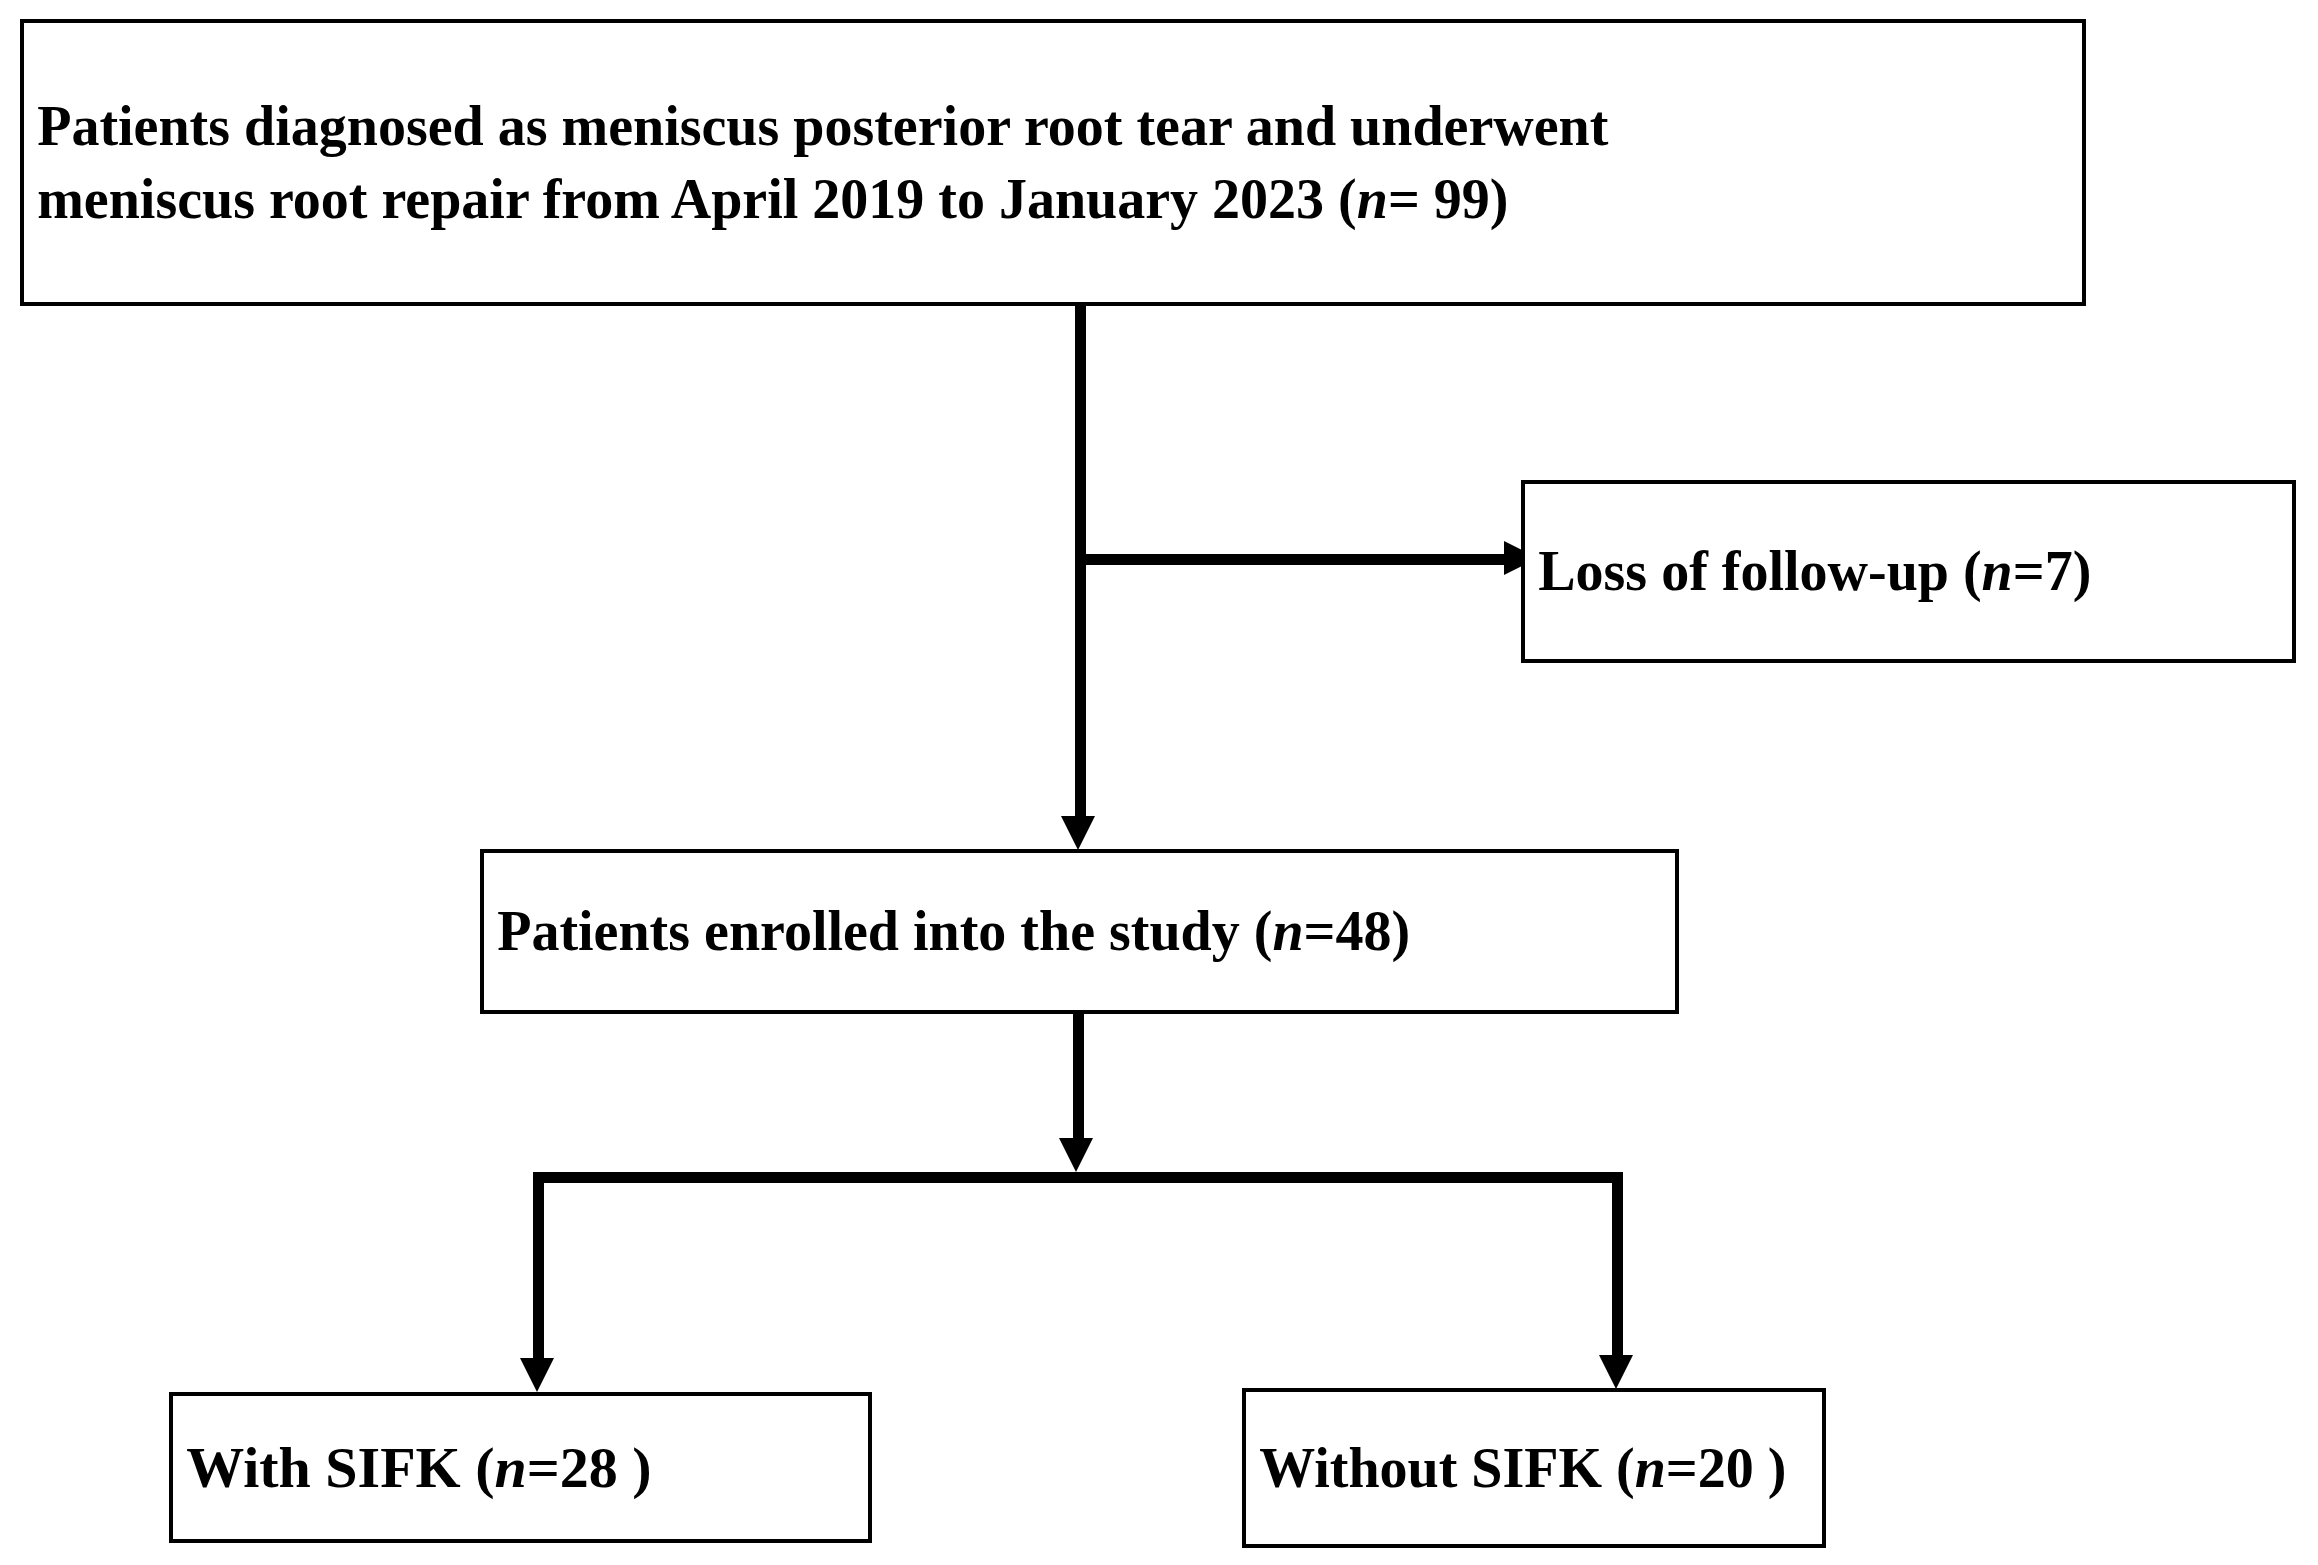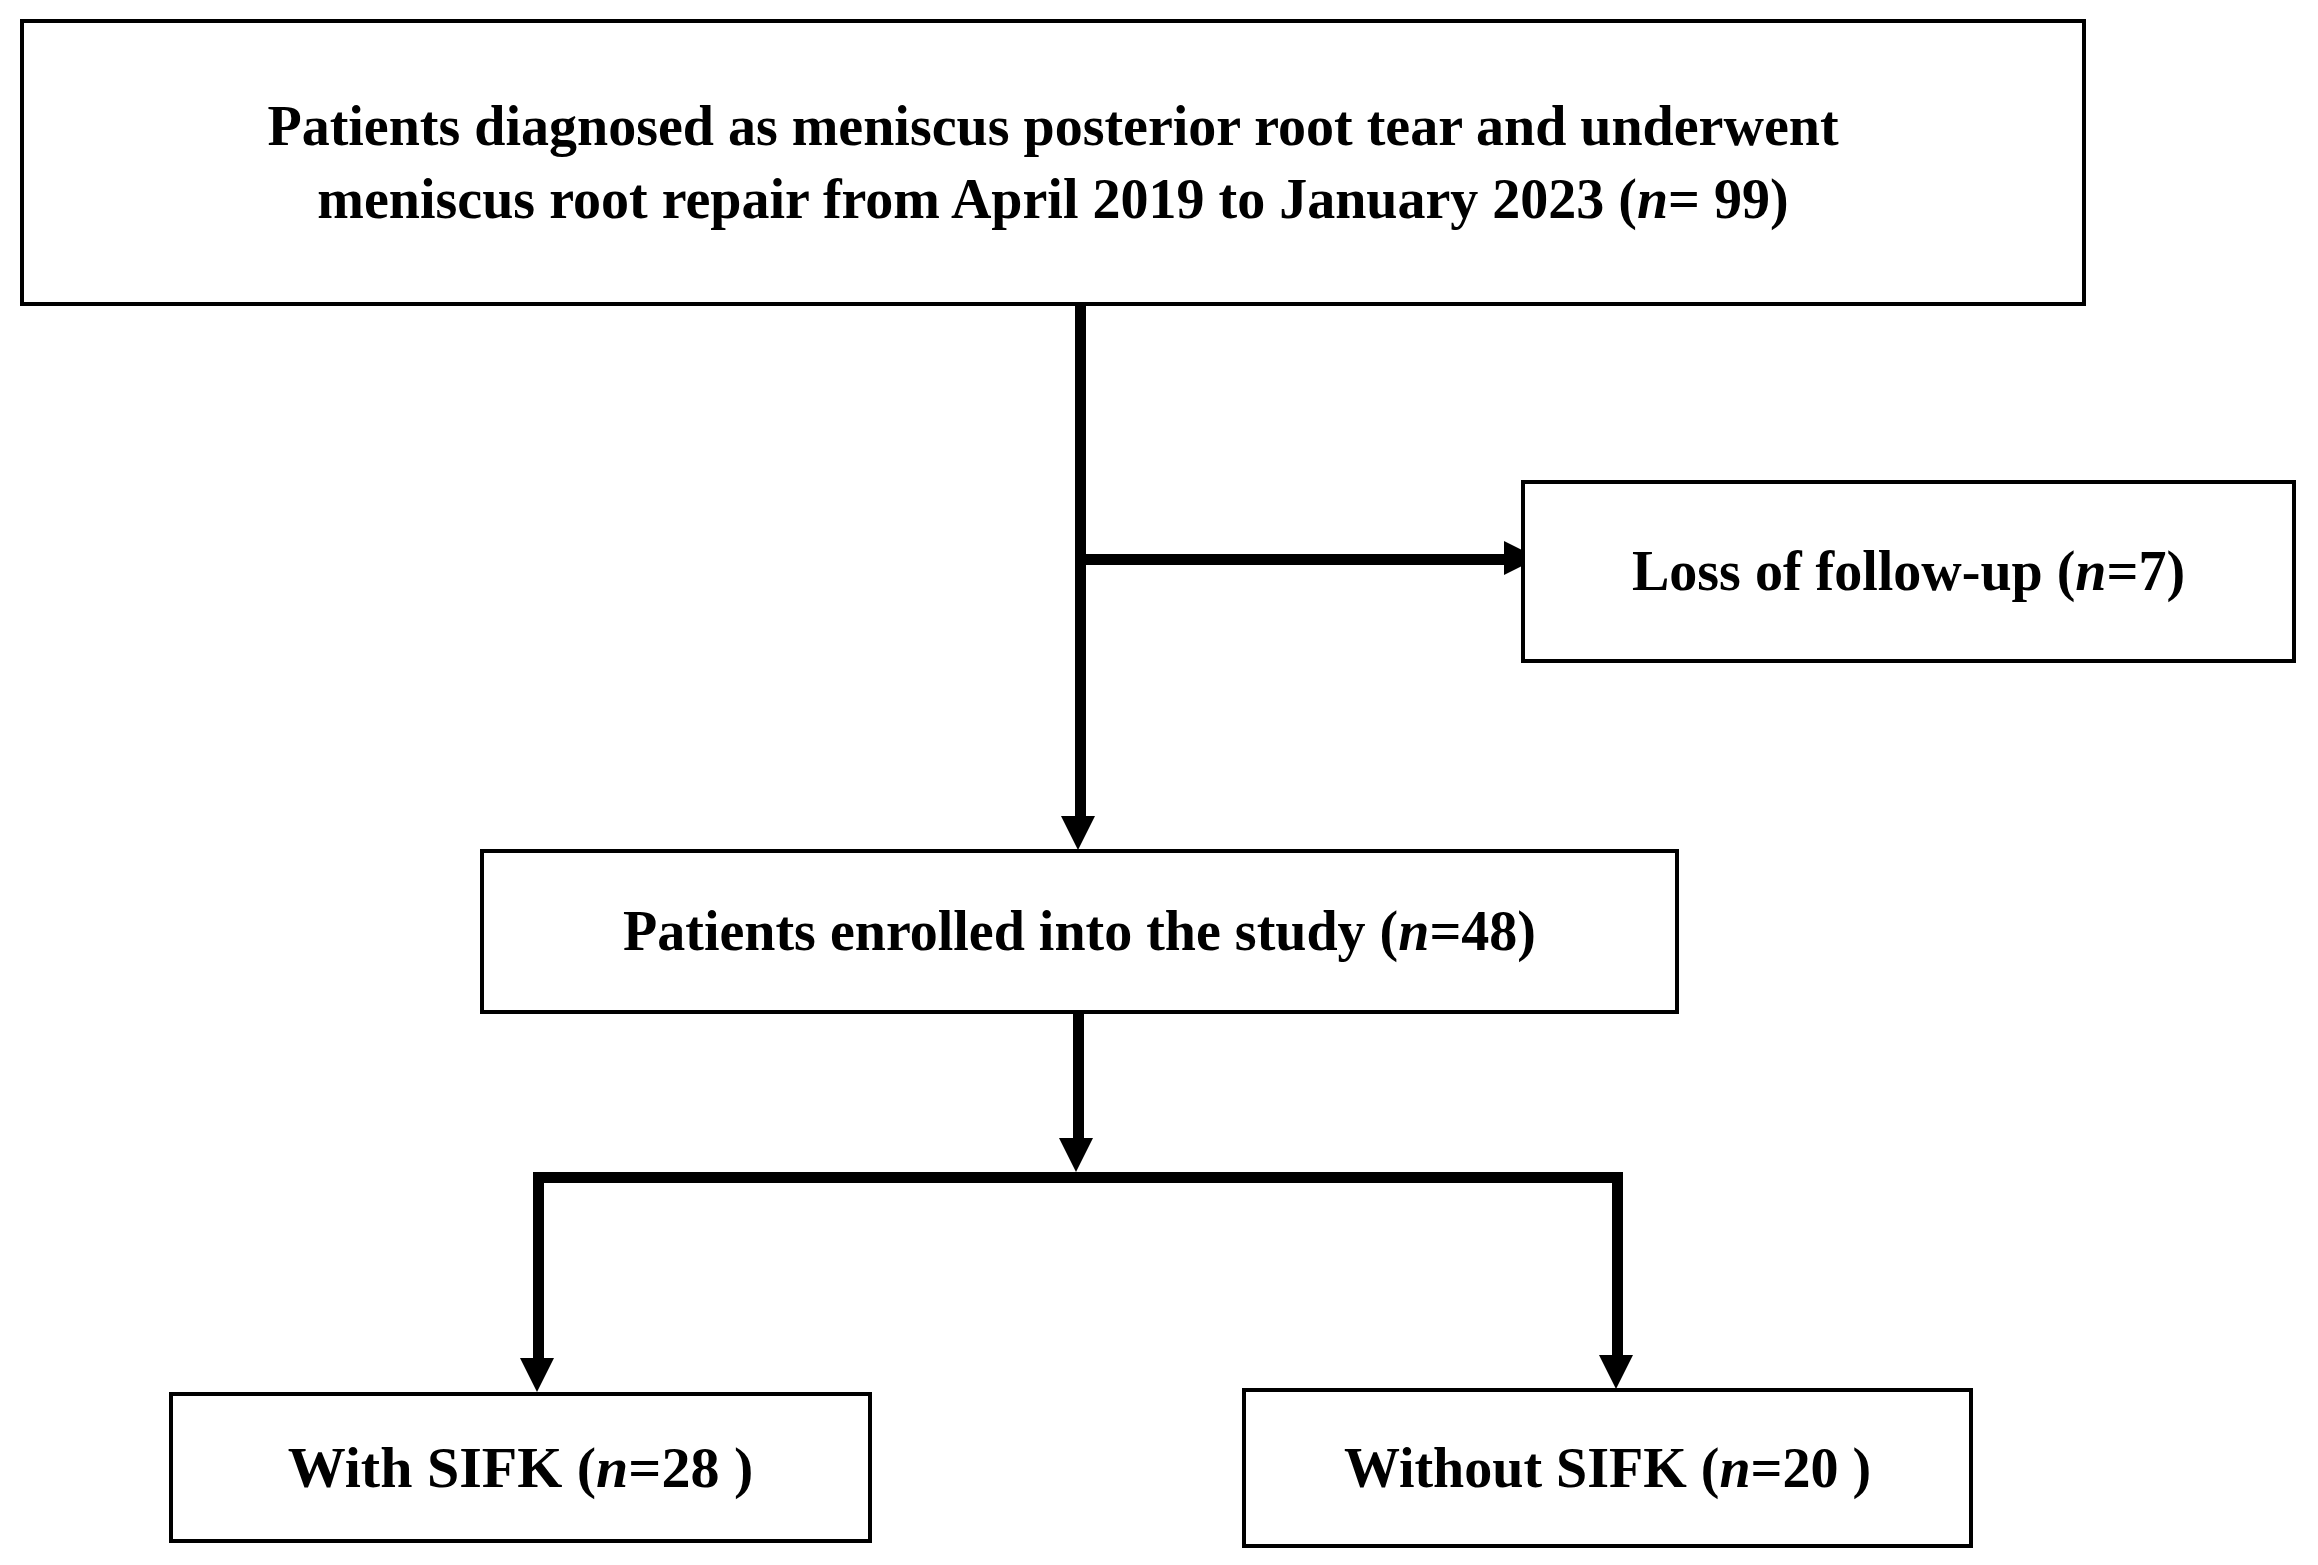--- a/index.html
+++ b/index.html
@@ -26,7 +26,6 @@
     display: flex;
     align-items: center;
     justify-content: center;
-    text-align: center;
     color: #000000;
     font-weight: bold;
     line-height: 1.30;

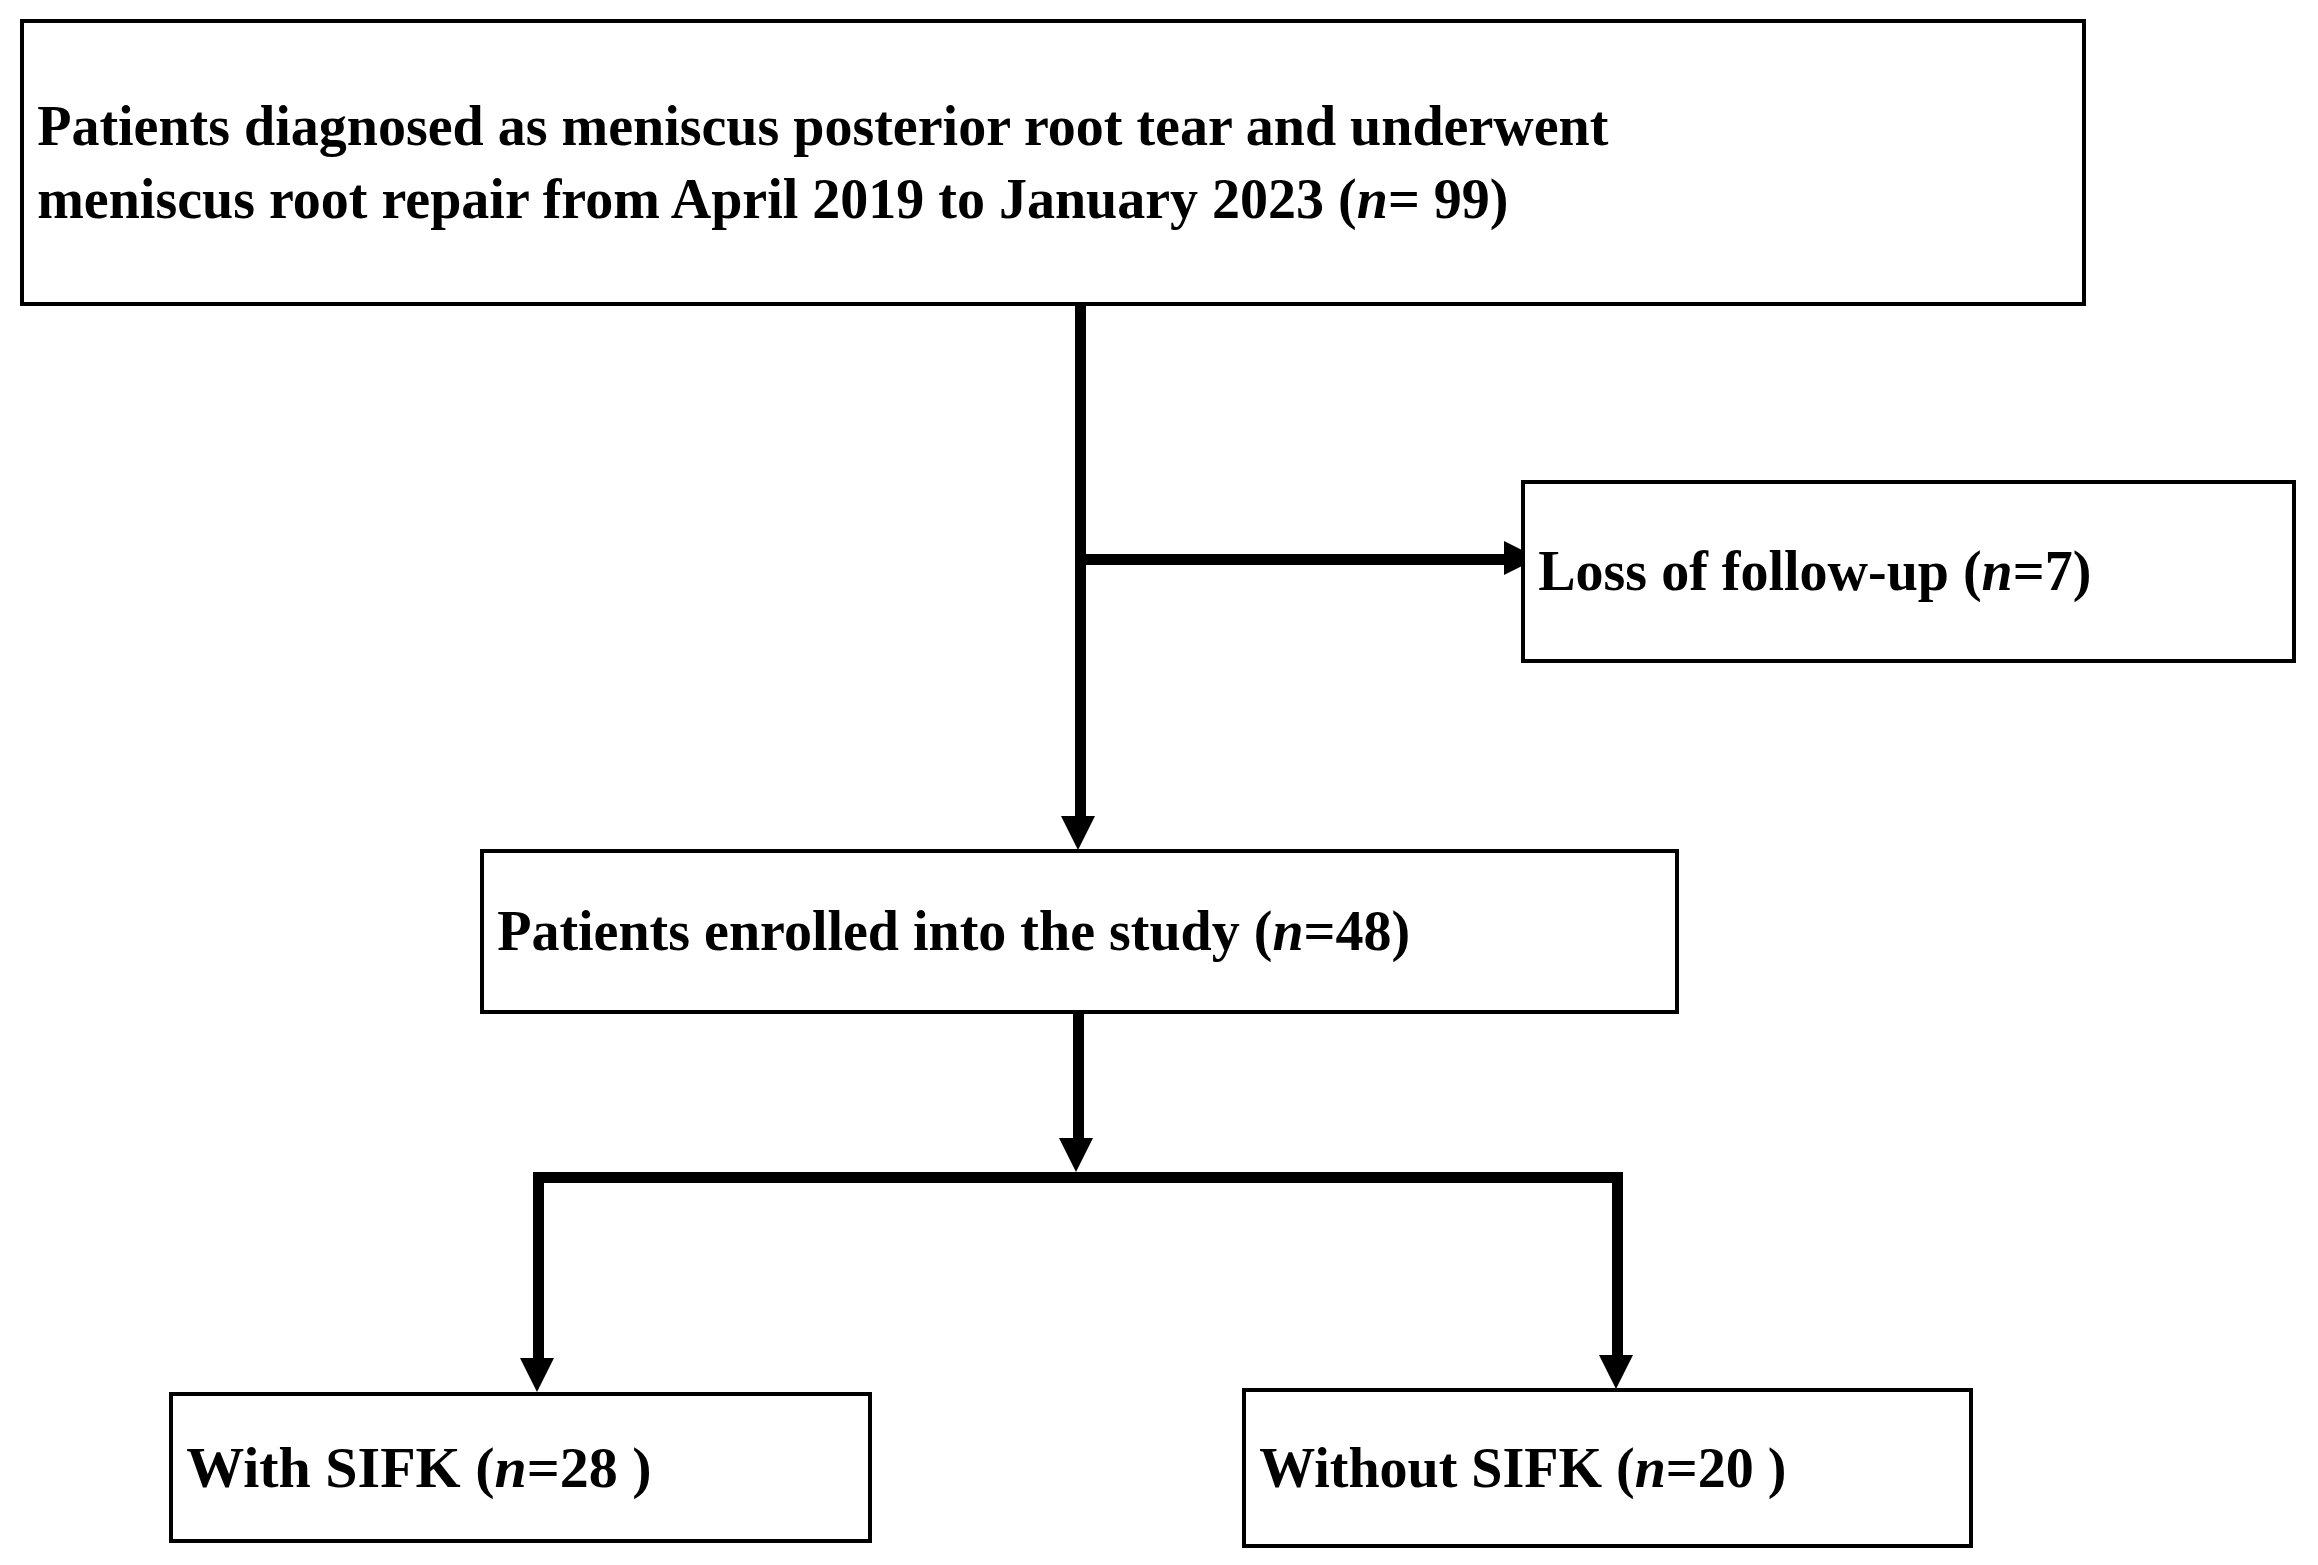--- a/index.html
+++ b/index.html
@@ -61,7 +61,7 @@
   }
   #box-without-sifk {
     left: 1242px; top: 1388px;
-    width: 731px; height: 160px;
+    width: 584px; height: 160px;
     font-size: 56px;
   }
 

